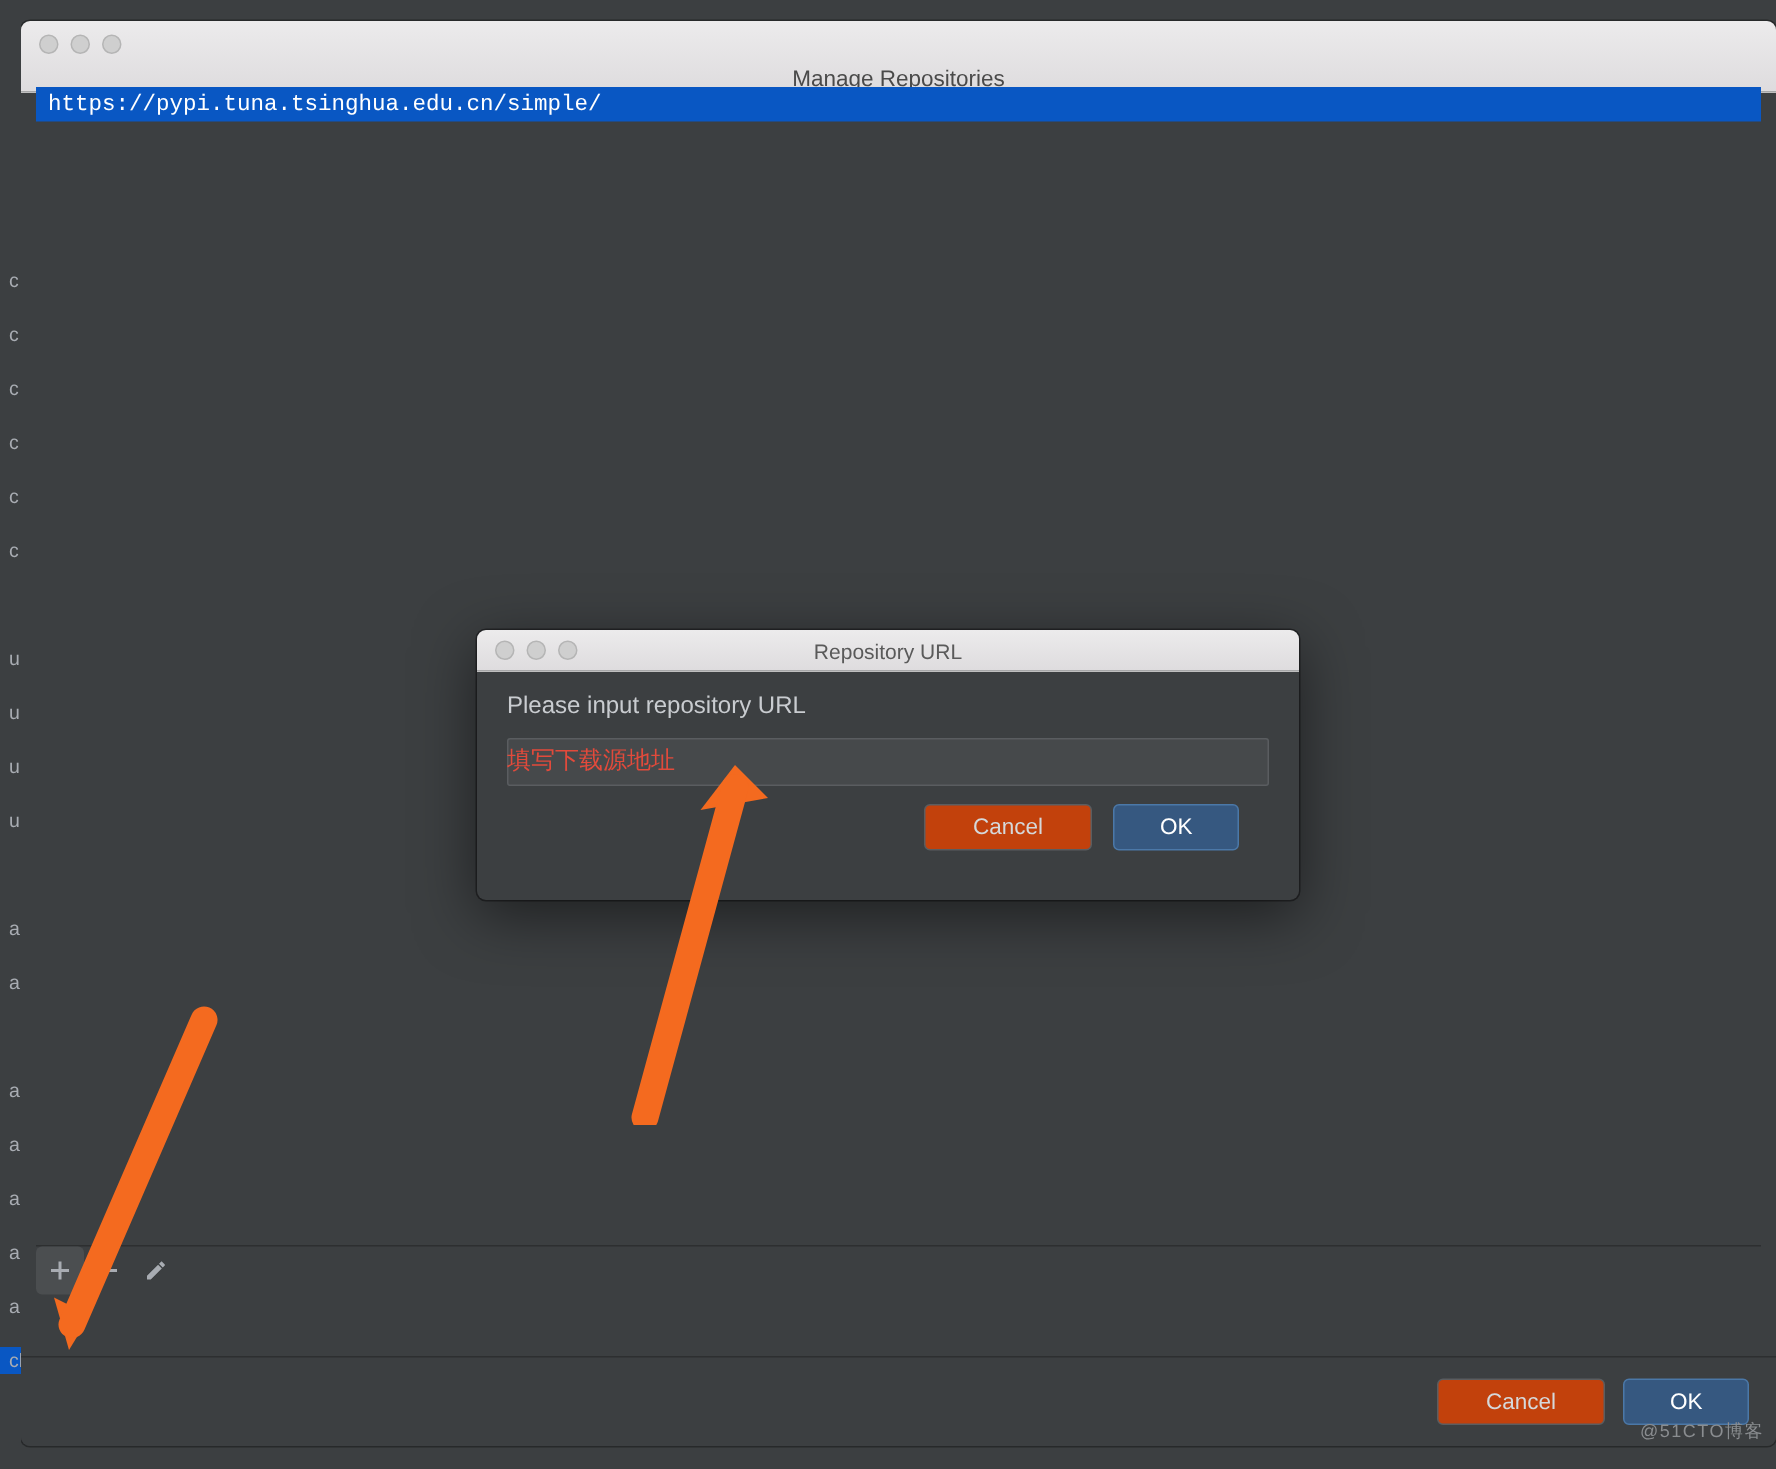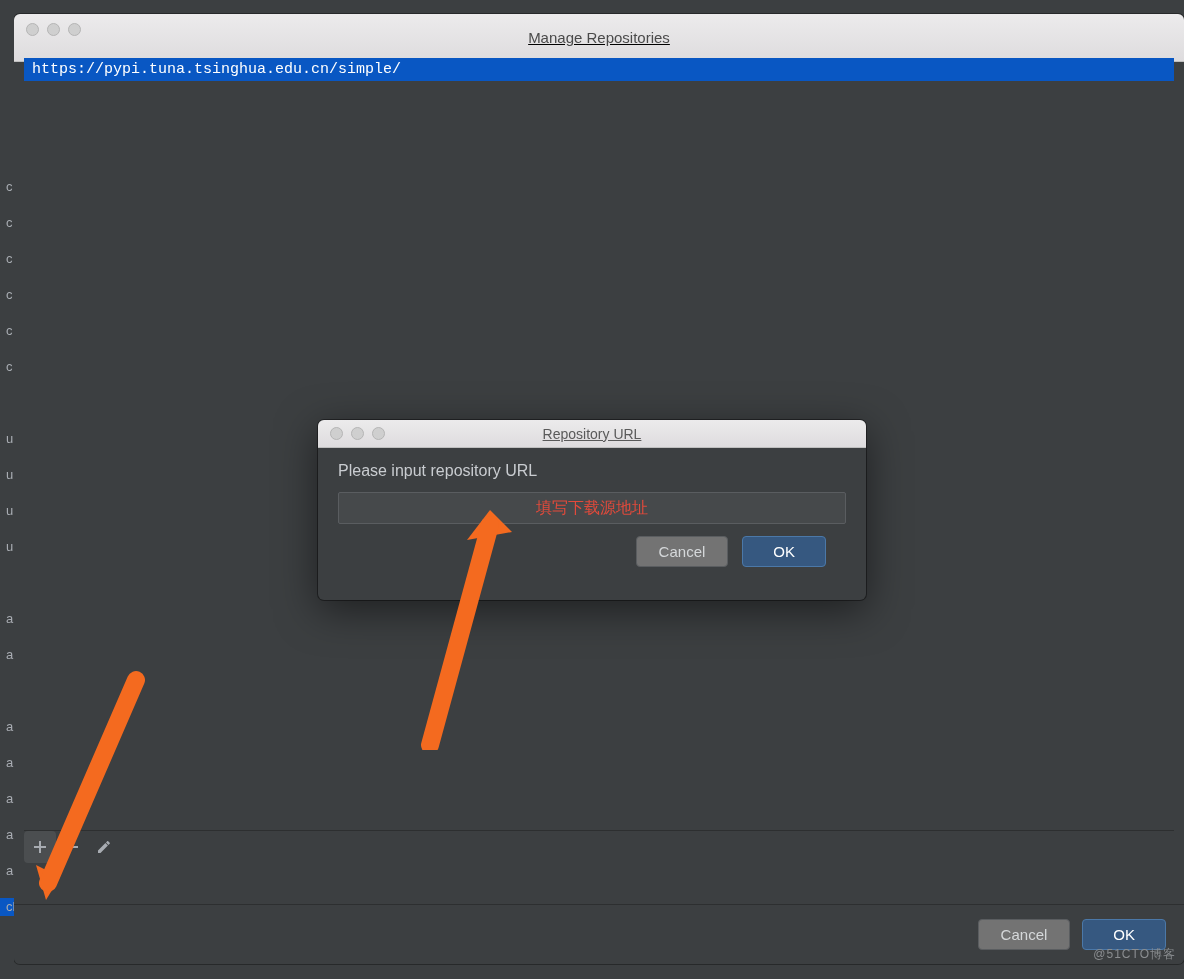--- a/index.html
+++ b/index.html
@@ -26,7 +26,7 @@
       height: 48px; background: #e8e6e8;
       background: linear-gradient(#ecebec,#dedcde);
       border-bottom: 1px solid #bfbfbf;
-      display:flex; align-items:center; position:relative;text-decoration:underline;
+      display:flex; align-items:flex-end; position:relative;text-decoration:underline;
     }
     .traffic-lights { position:absolute; left:12px; top:9px; display:flex; gap:8px; }
     .tl { width:13px; height:13px; border-radius:50%; background:#cfcfcf; border:1px solid #b5b5b5; }

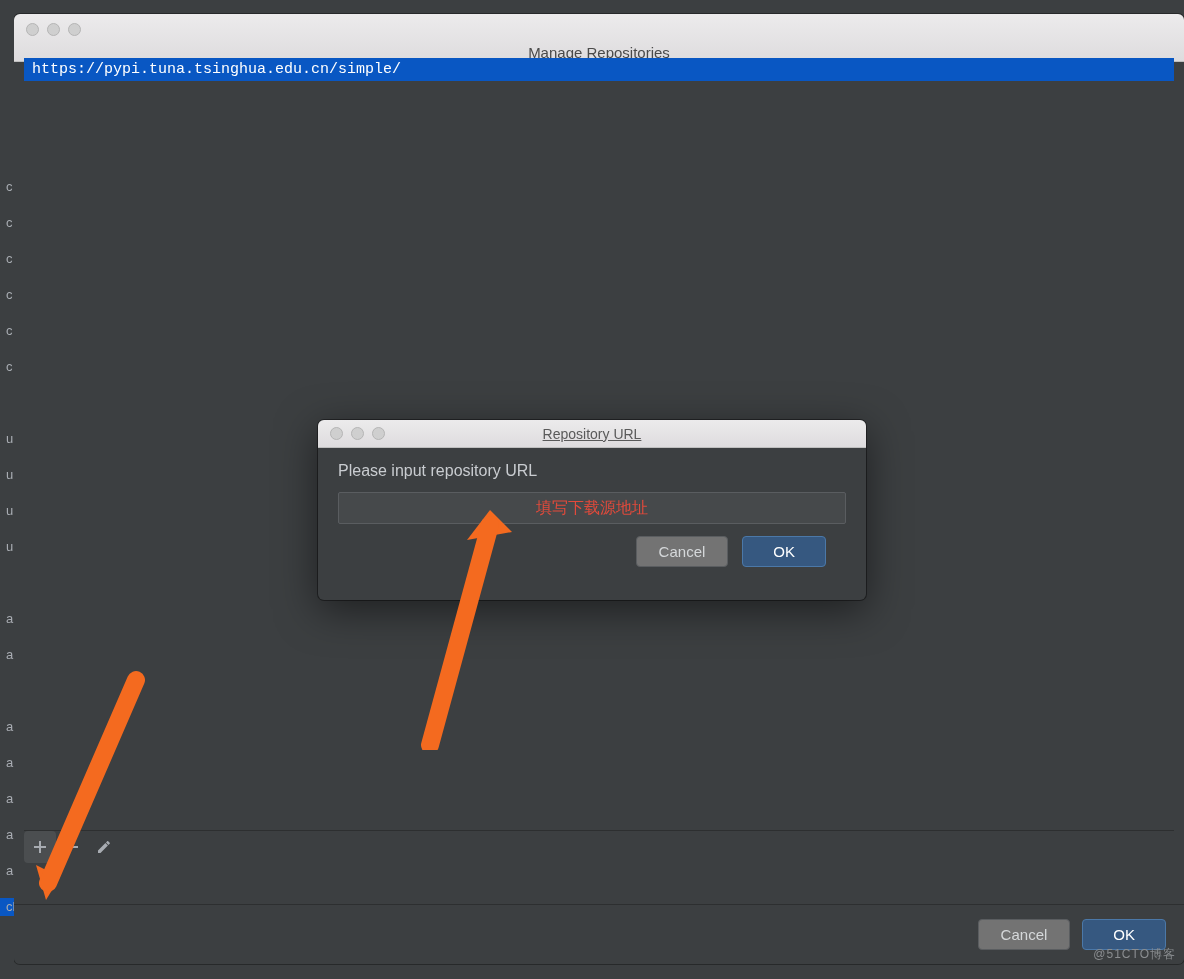--- a/index.html
+++ b/index.html
@@ -85,7 +85,7 @@
       display:flex; align-items:center; position:relative;
     }
     .inner-titlebar .traffic-lights { top:7px; }
-    .inner-title { flex:1; text-align:center; font-size:14px; color:#5a5a5a;text-decoration:underline; }
+    .inner-title { flex:1; text-align:center; font-size:14px; color:#5a5a5a; }
     .inner-body { padding:14px 20px 10px 20px; }
     .inner-label { font-size:16px; color:#c9ccd0; margin-bottom:12px; }
     .url-input-wrap { position:relative; }

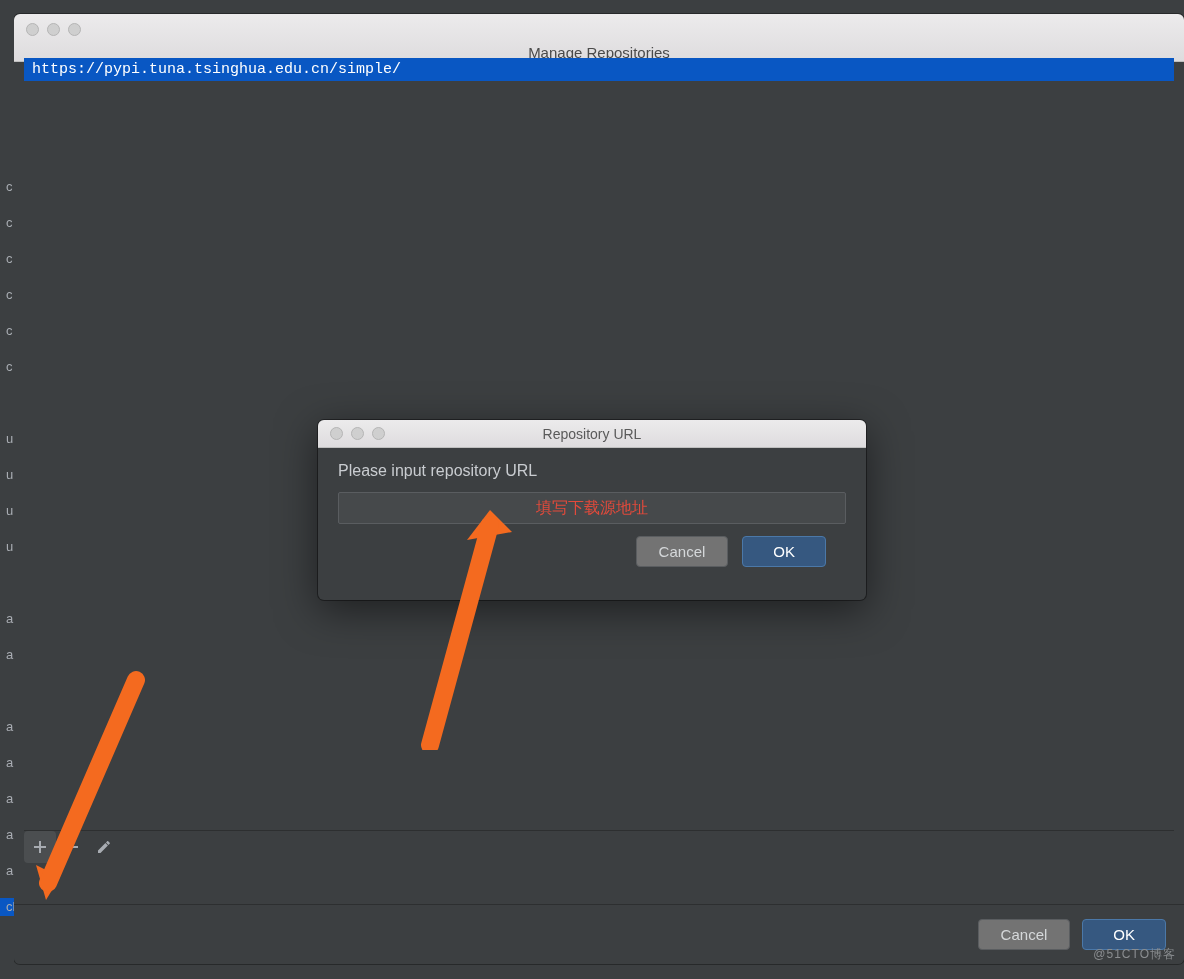--- a/index.html
+++ b/index.html
@@ -95,7 +95,7 @@
     }
     .placeholder-overlay {
       position:absolute; left:0; top:0; right:0; height:32px; line-height:32px;
-      text-align:center; color:#e24a3b; font-size:16px; pointer-events:none;
+      color:#e24a3b; font-size:16px; pointer-events:none;
       font-family: "PingFang SC","Microsoft YaHei",sans-serif;
     }
     .inner-footer {

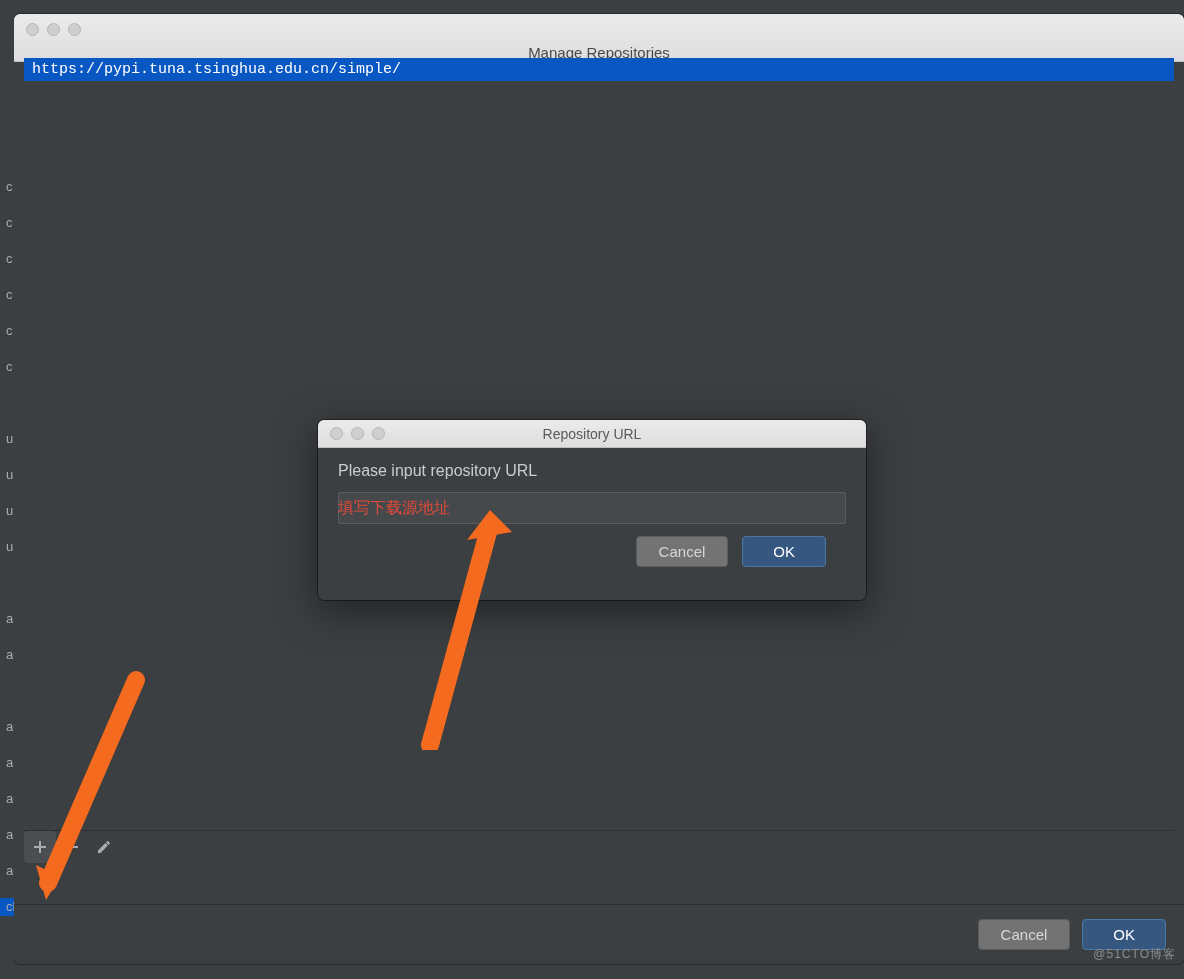--- a/index.html
+++ b/index.html
@@ -67,8 +67,8 @@
       padding:0 18px; gap:12px;
     }
     .btn {
-      padding:6px 22px; border-radius:4px; font-size:15px;
-      border:1px solid #5a5d60; background:#737373; color:#d5d8da;
+      padding:6px 32px; border-radius:4px; font-size:15px;
+      border:1px solid #5a5d60; background:#c2410c; color:#d5d8da;
       cursor:pointer;
     }
     .btn.primary { background:#365880; border-color:#4b78a8; color:#ffffff; padding:6px 30px;}

